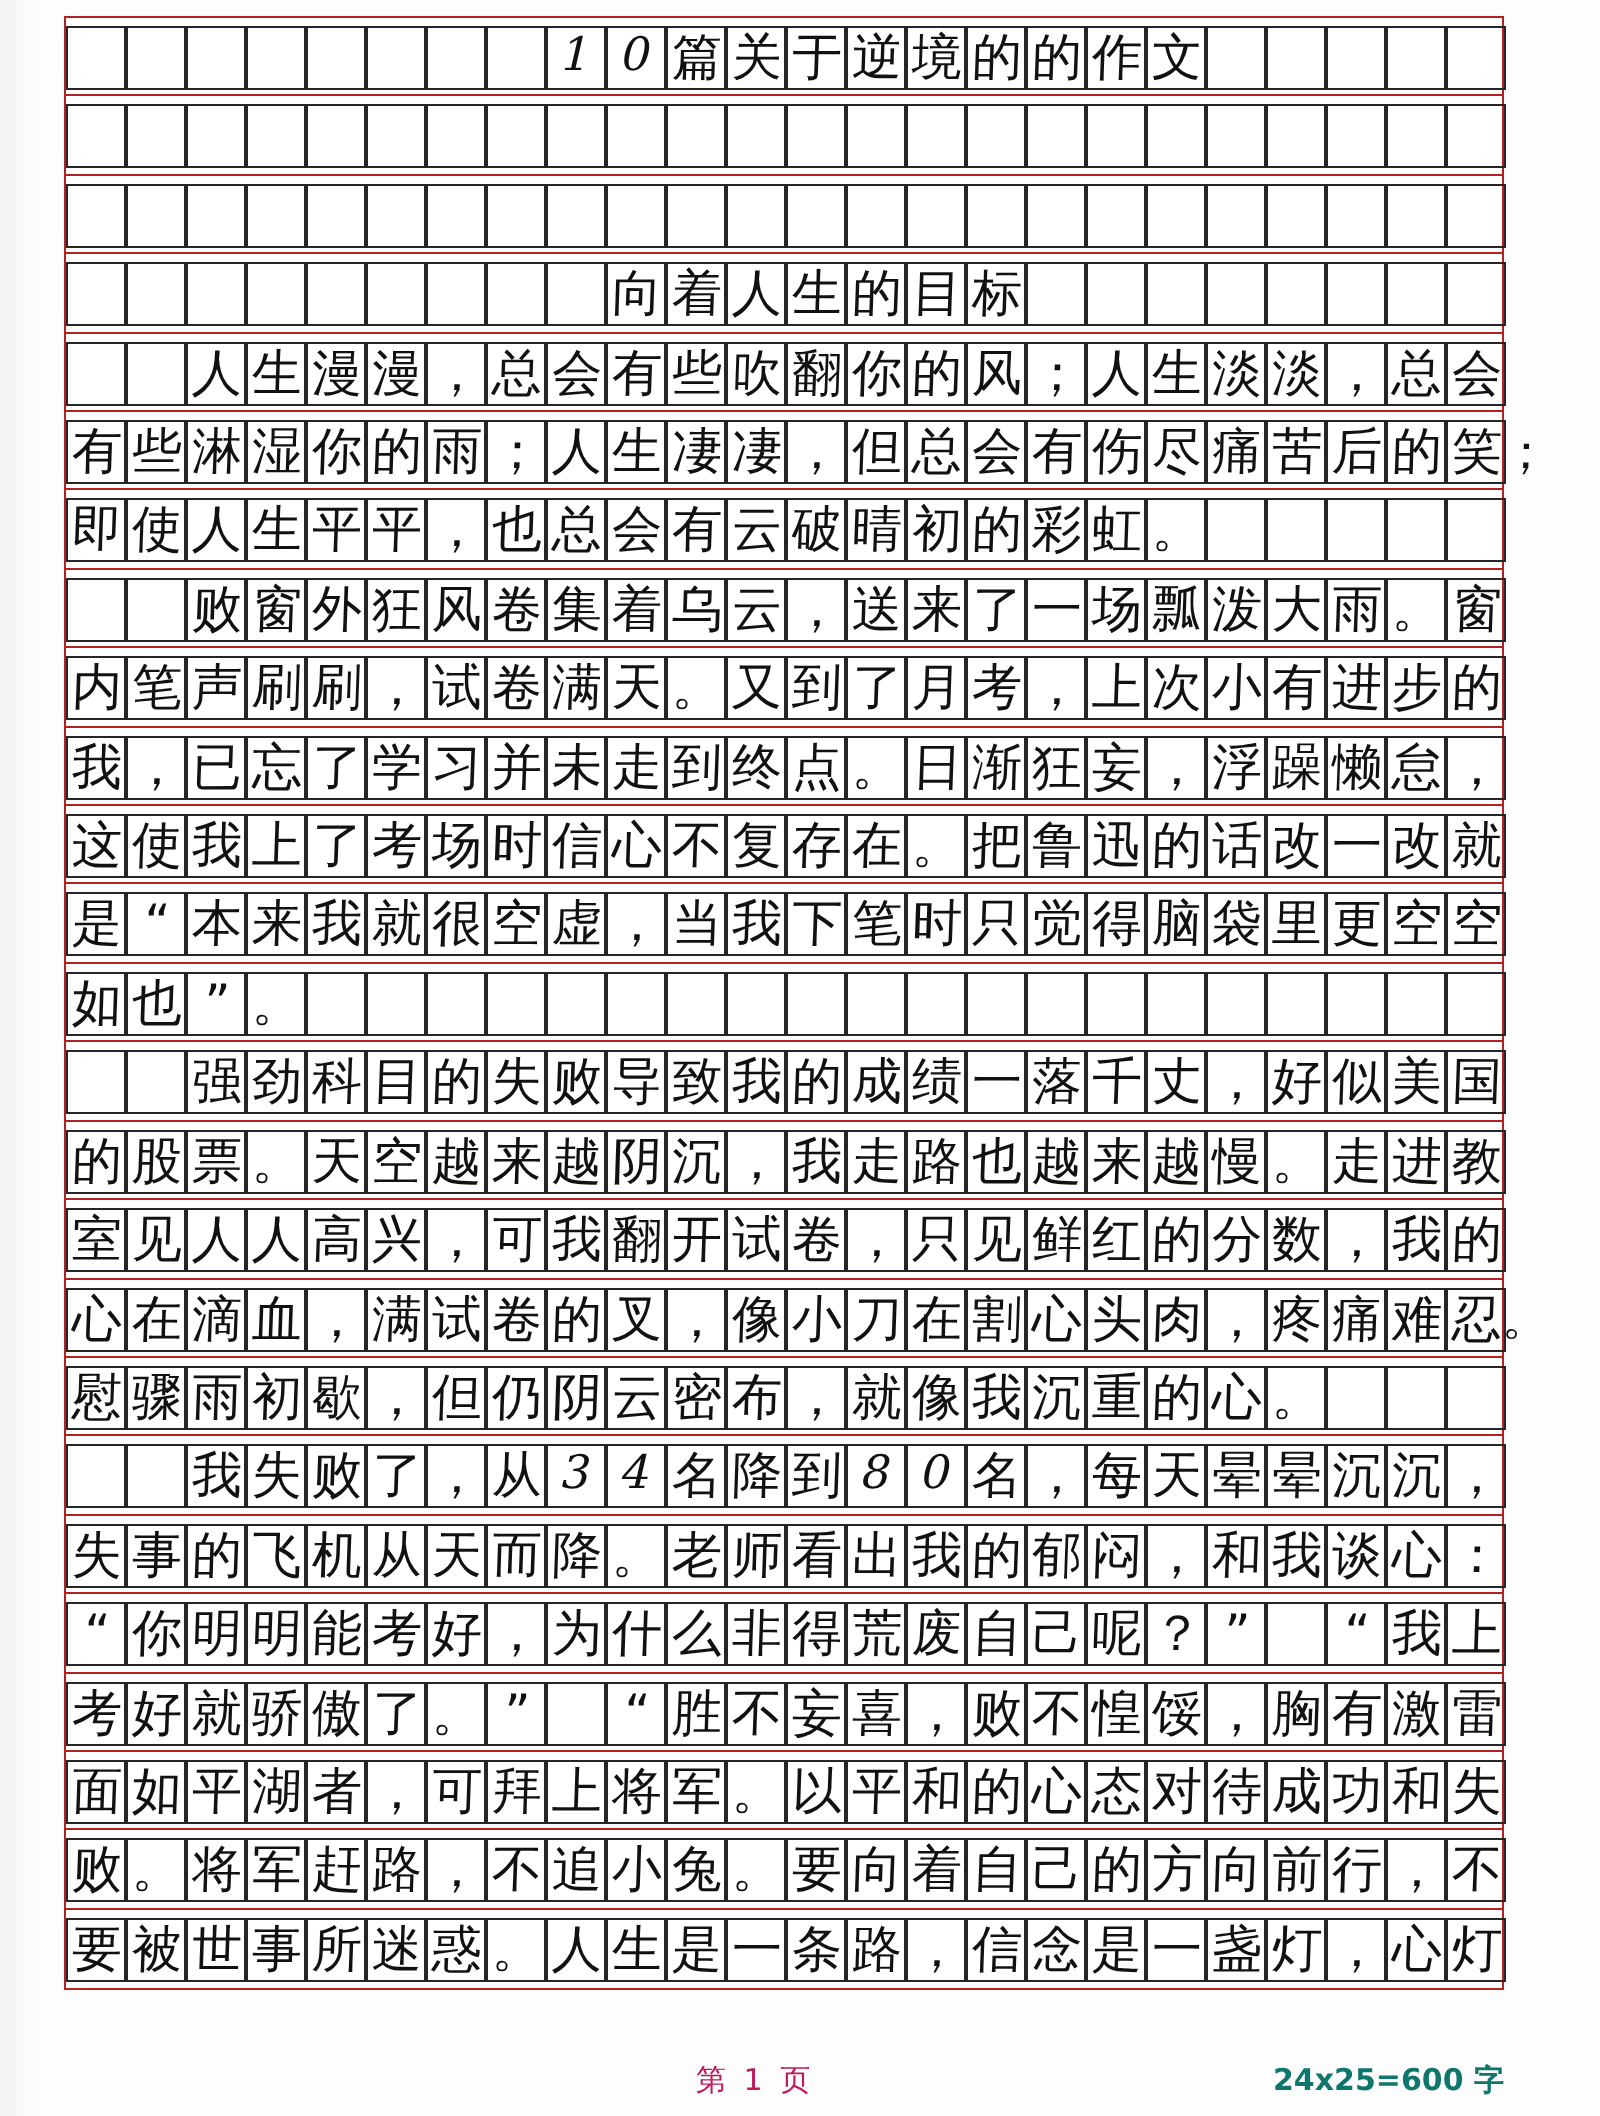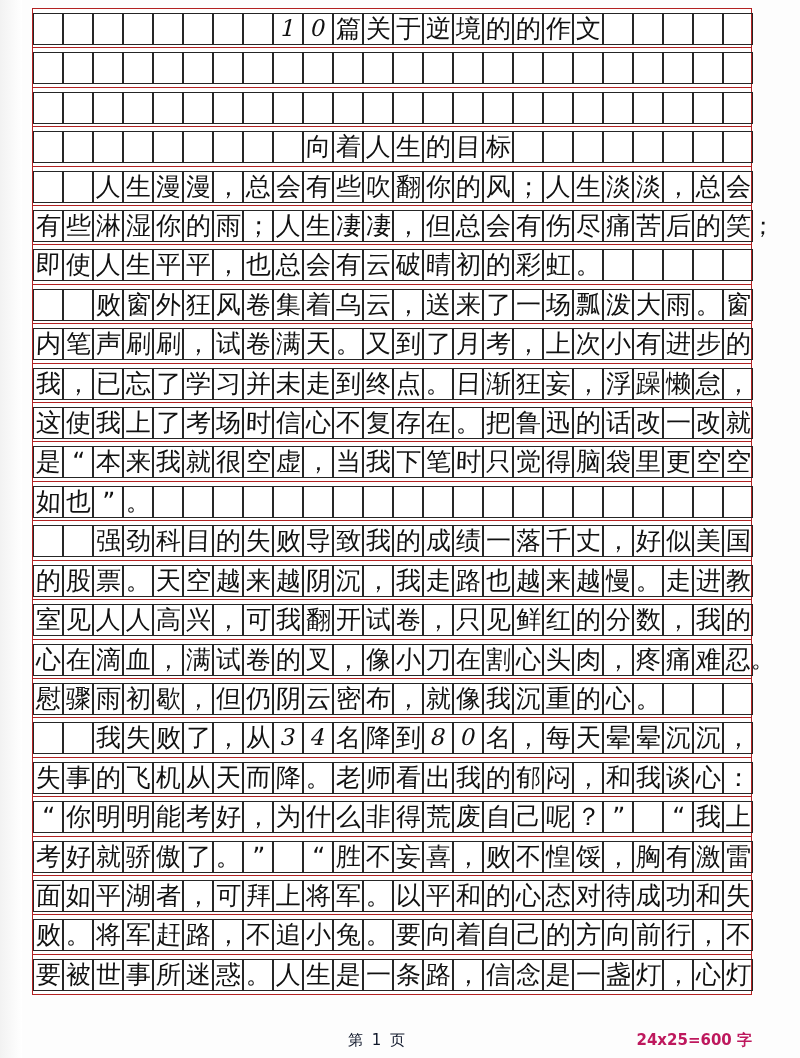--- a/index.html
+++ b/index.html
@@ -97,7 +97,7 @@
     position:absolute;
     left:316px;
     font-size:15px;
-    color:#0f172a;
+    color:#be185d;
     letter-spacing:2px;
     font-family:"DejaVu Sans","Liberation Sans",sans-serif;
   }

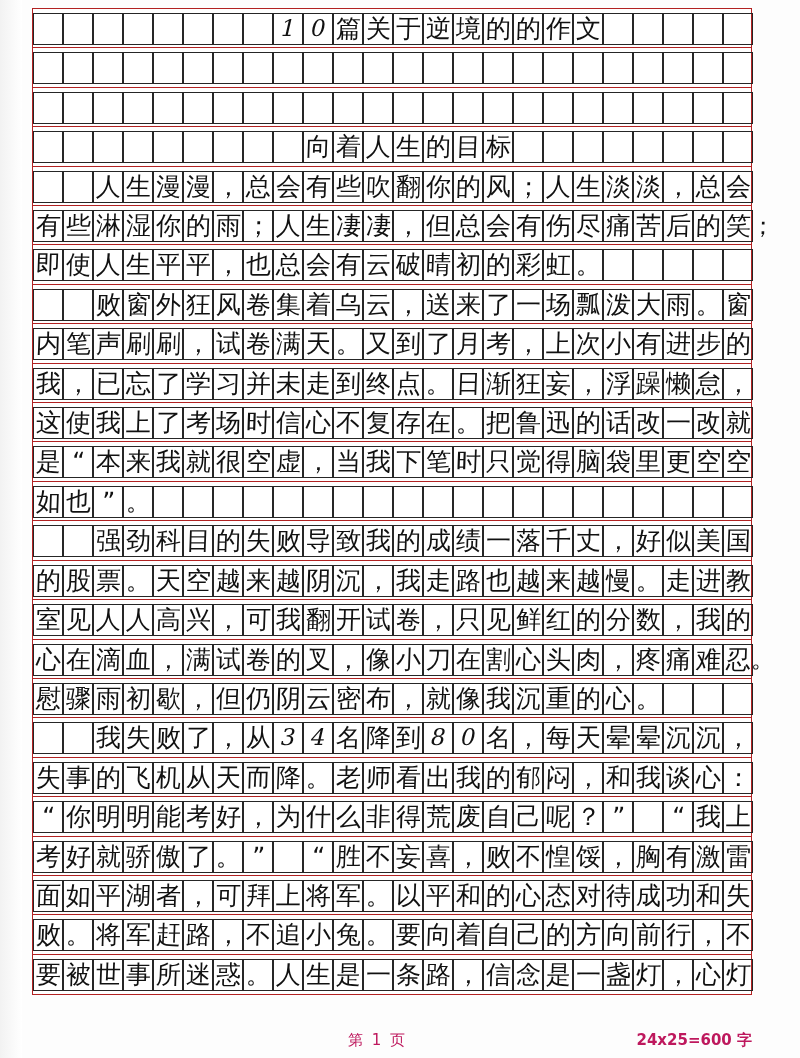--- a/index.html
+++ b/index.html
@@ -106,7 +106,7 @@
     right:0px;
     font-size:15px;
     font-weight:bold;
-    color:#be185d;
+    color:#0f766e;
     font-family:"DejaVu Sans","Liberation Sans",sans-serif;
   }
   .edge-shadow{

